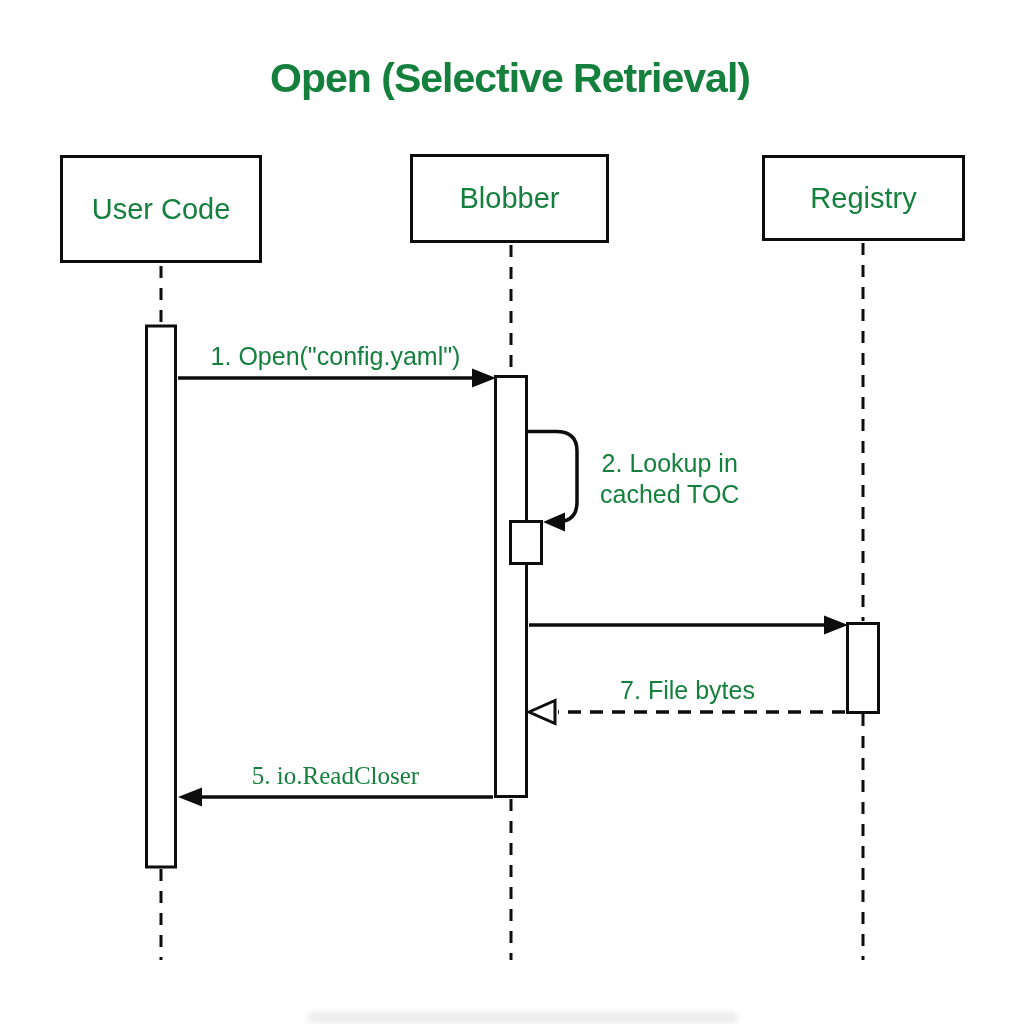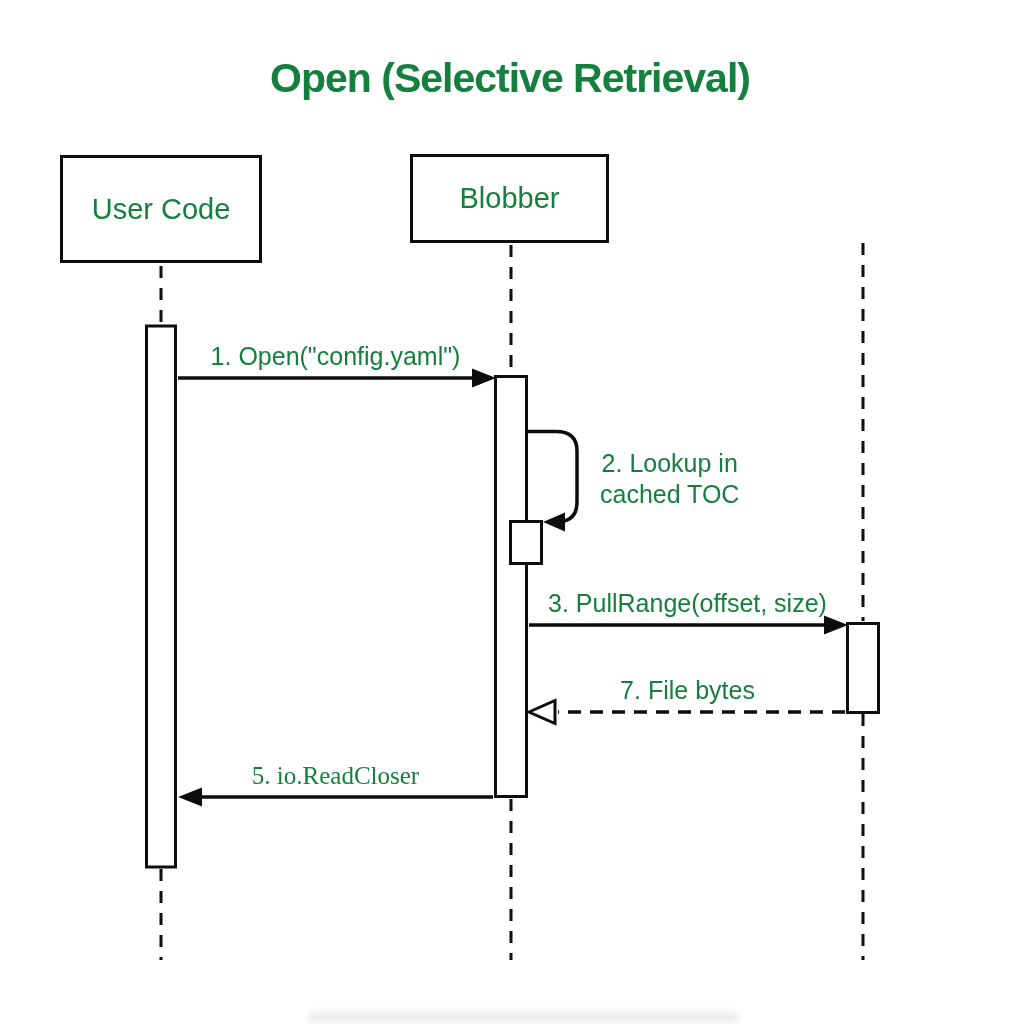--- a/index.html
+++ b/index.html
@@ -118,6 +118,9 @@
   <div class="participant p-blobber">
     <span>Blobber</span>
   </div>
+  <div class="participant p-registry">
+    <span>Registry</span>
+  </div>
 
   <div class="msg-label msg-center m1">1. Open("config.yaml")</div>
   <div class="msg-label m2">2. Lookup in

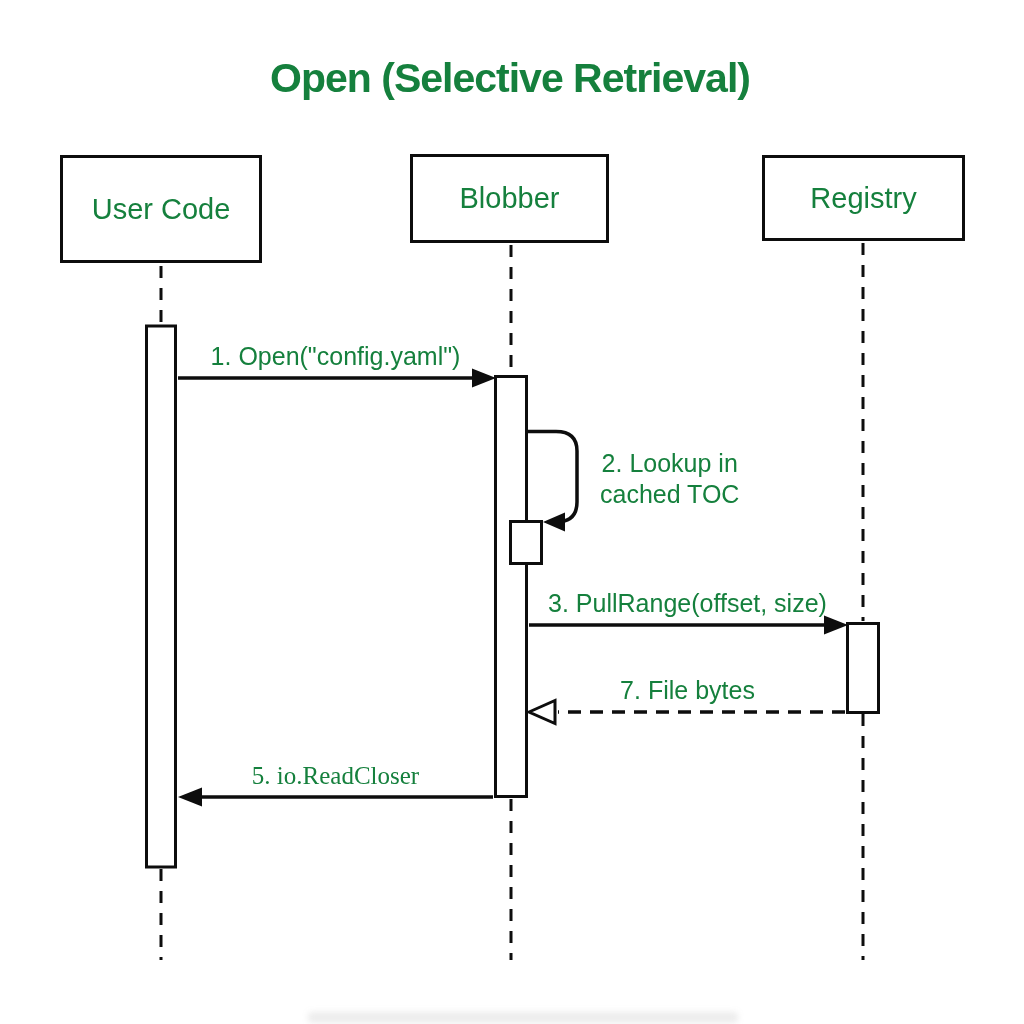--- a/index.html
+++ b/index.html
@@ -125,7 +125,6 @@
   <div class="msg-label msg-center m1">1. Open("config.yaml")</div>
   <div class="msg-label m2">2. Lookup in
 cached TOC</div>
-  <div class="msg-label msg-center m3">3. PullRange(offset, size)</div>
   <div class="msg-label msg-center m4">7. File bytes</div>
   <div class="msg-label msg-center m5">5. io.ReadCloser</div>
 

